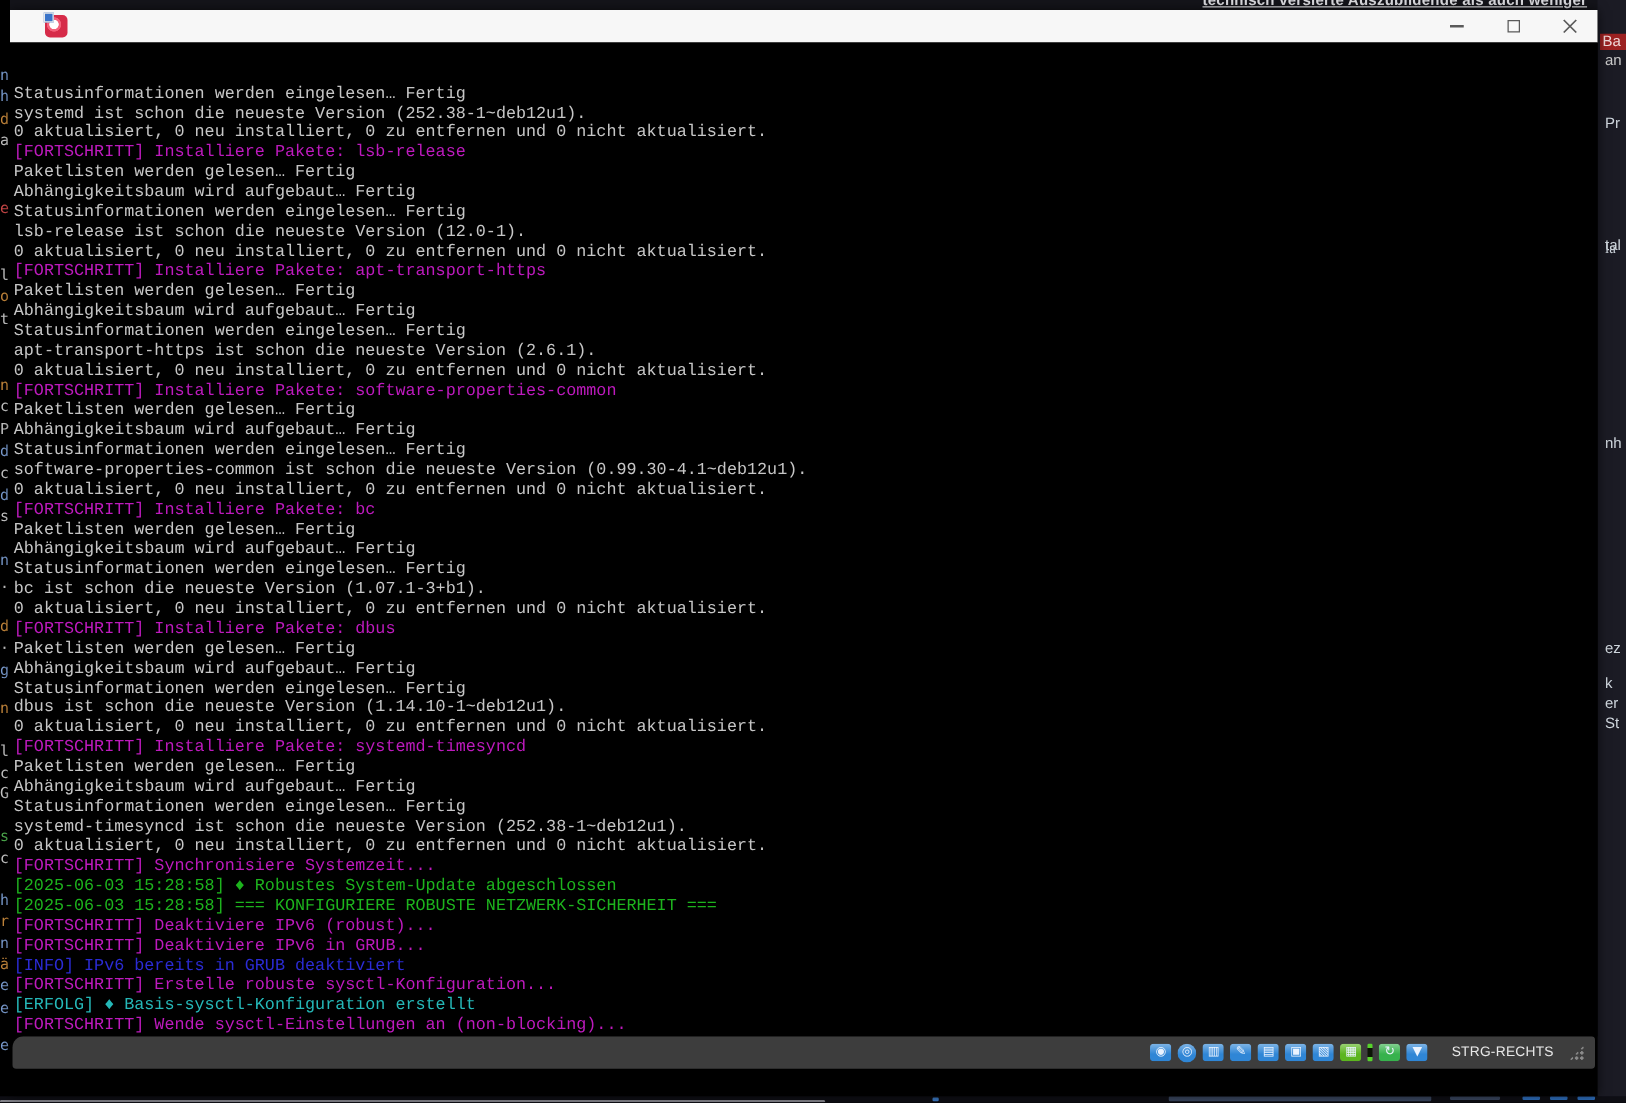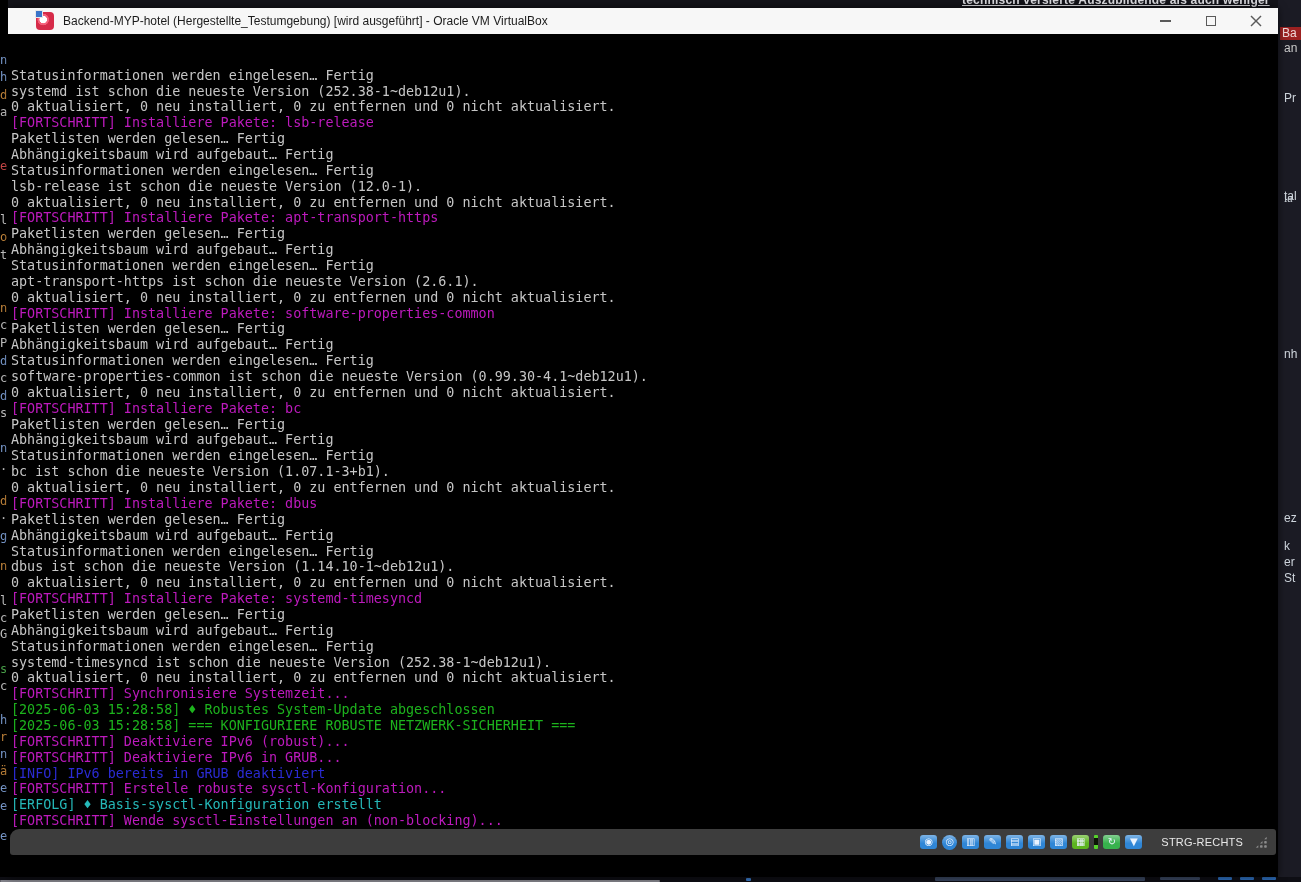--- a/index.html
+++ b/index.html
@@ -121,7 +121,6 @@
 
     <div class="titlebar">
       <div class="vbox-icon"></div>
-      <div class="title-text">Backend-MYP-hotel (Hergestellte_Testumgebung) [wird ausgeführt] - Oracle VM VirtualBox</div>
       <div class="win-buttons">
         <div class="win-btn">
           <span class="glyph-min"></span>

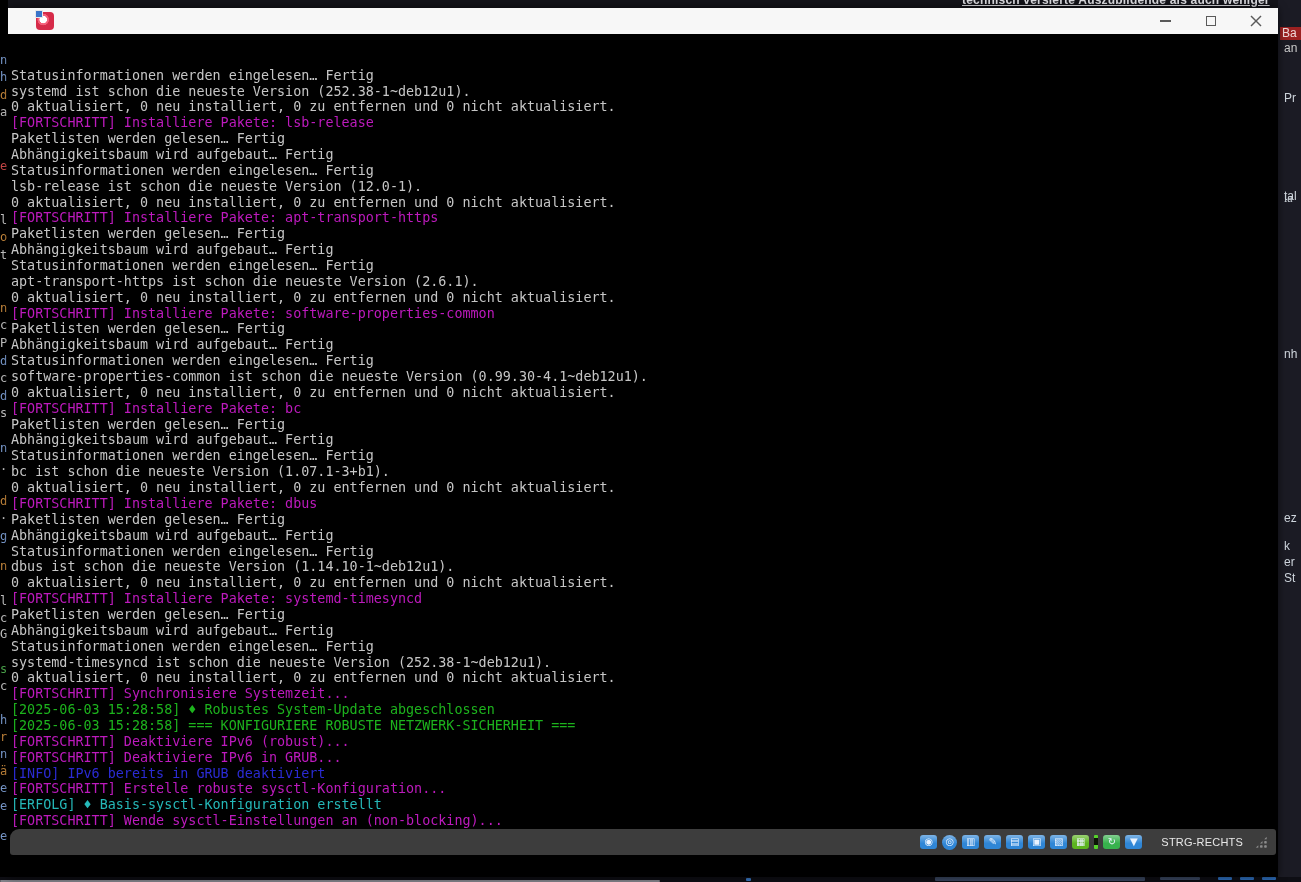--- a/index.html
+++ b/index.html
@@ -35,7 +35,7 @@
 
   .terminal { position:relative; height:795px; background:#000; padding:2px 0 0 3px;
     font-family:"DejaVu Sans Mono", monospace; font-size:13.4px; line-height:15.86px; white-space:pre; overflow:hidden; }
-  .tl { height:15.86px; }
+  .tl { height:15.86px;font-family:Liberation Mono, monospace; }
 
   .statusbar { height:26px; margin:0 2px; background:#3d3d3d; border-radius:9px 3px 3px 3px;
     display:flex; align-items:center; justify-content:flex-end; gap:5px; padding-right:8px; }

